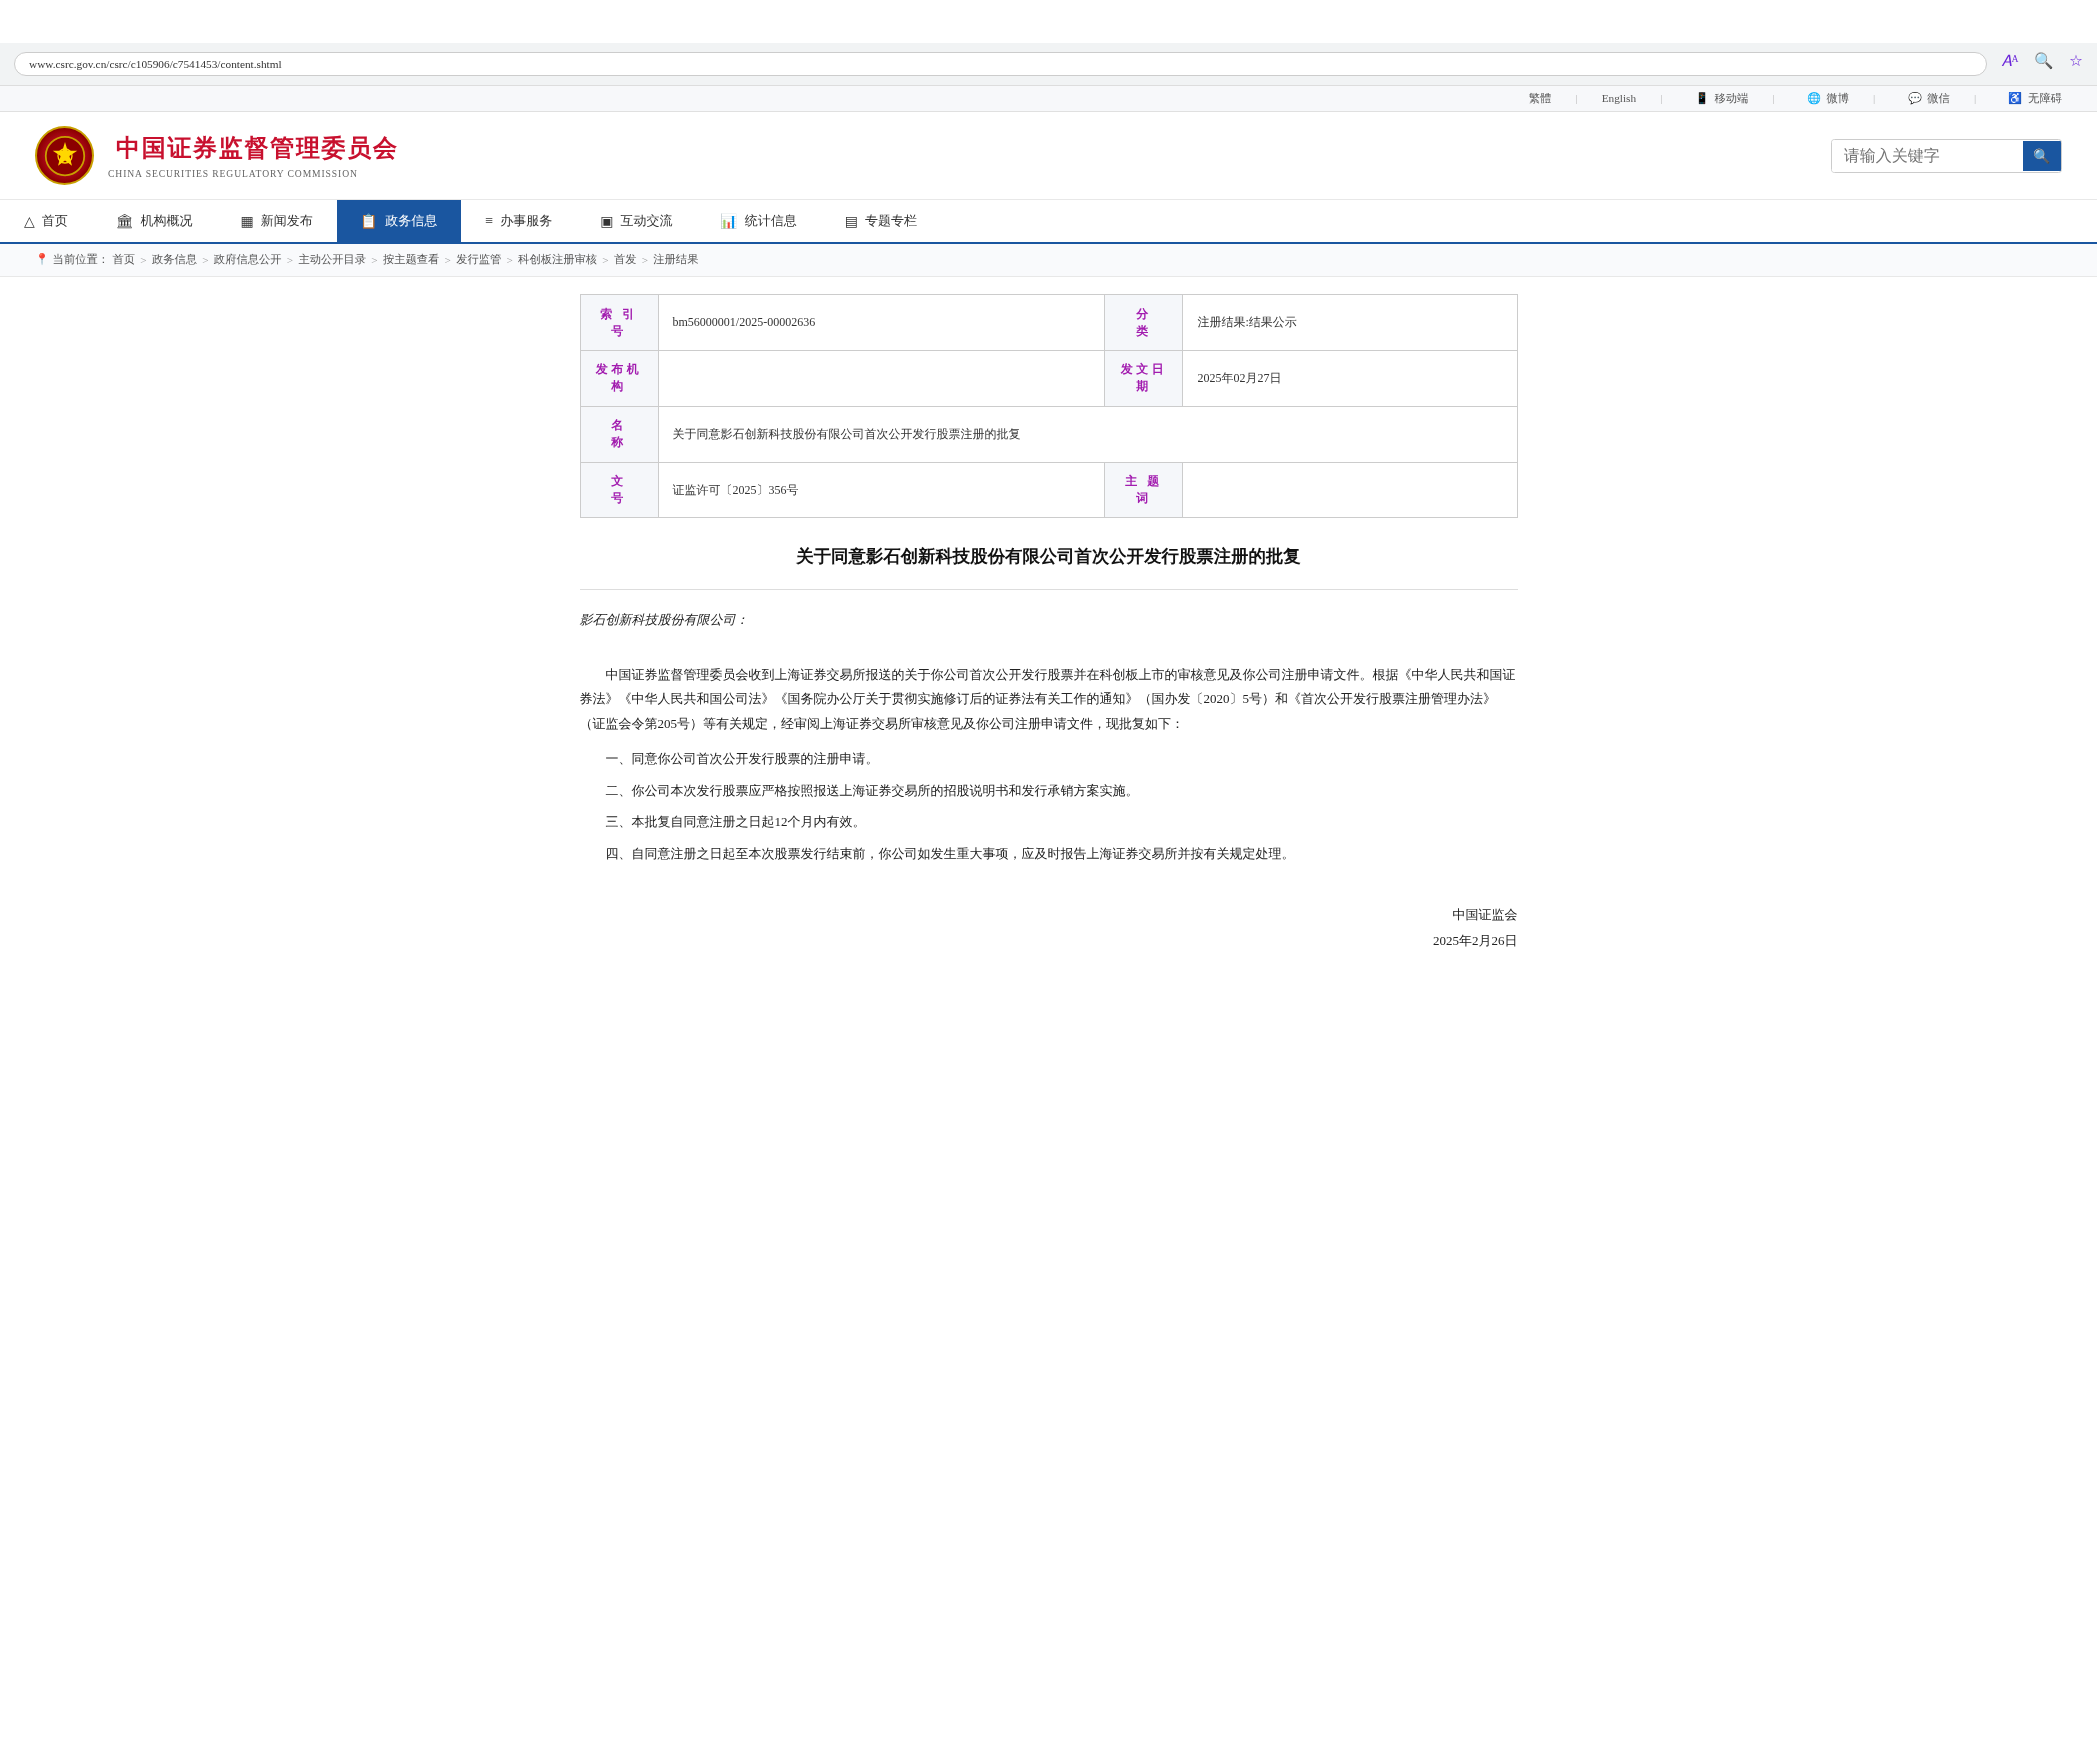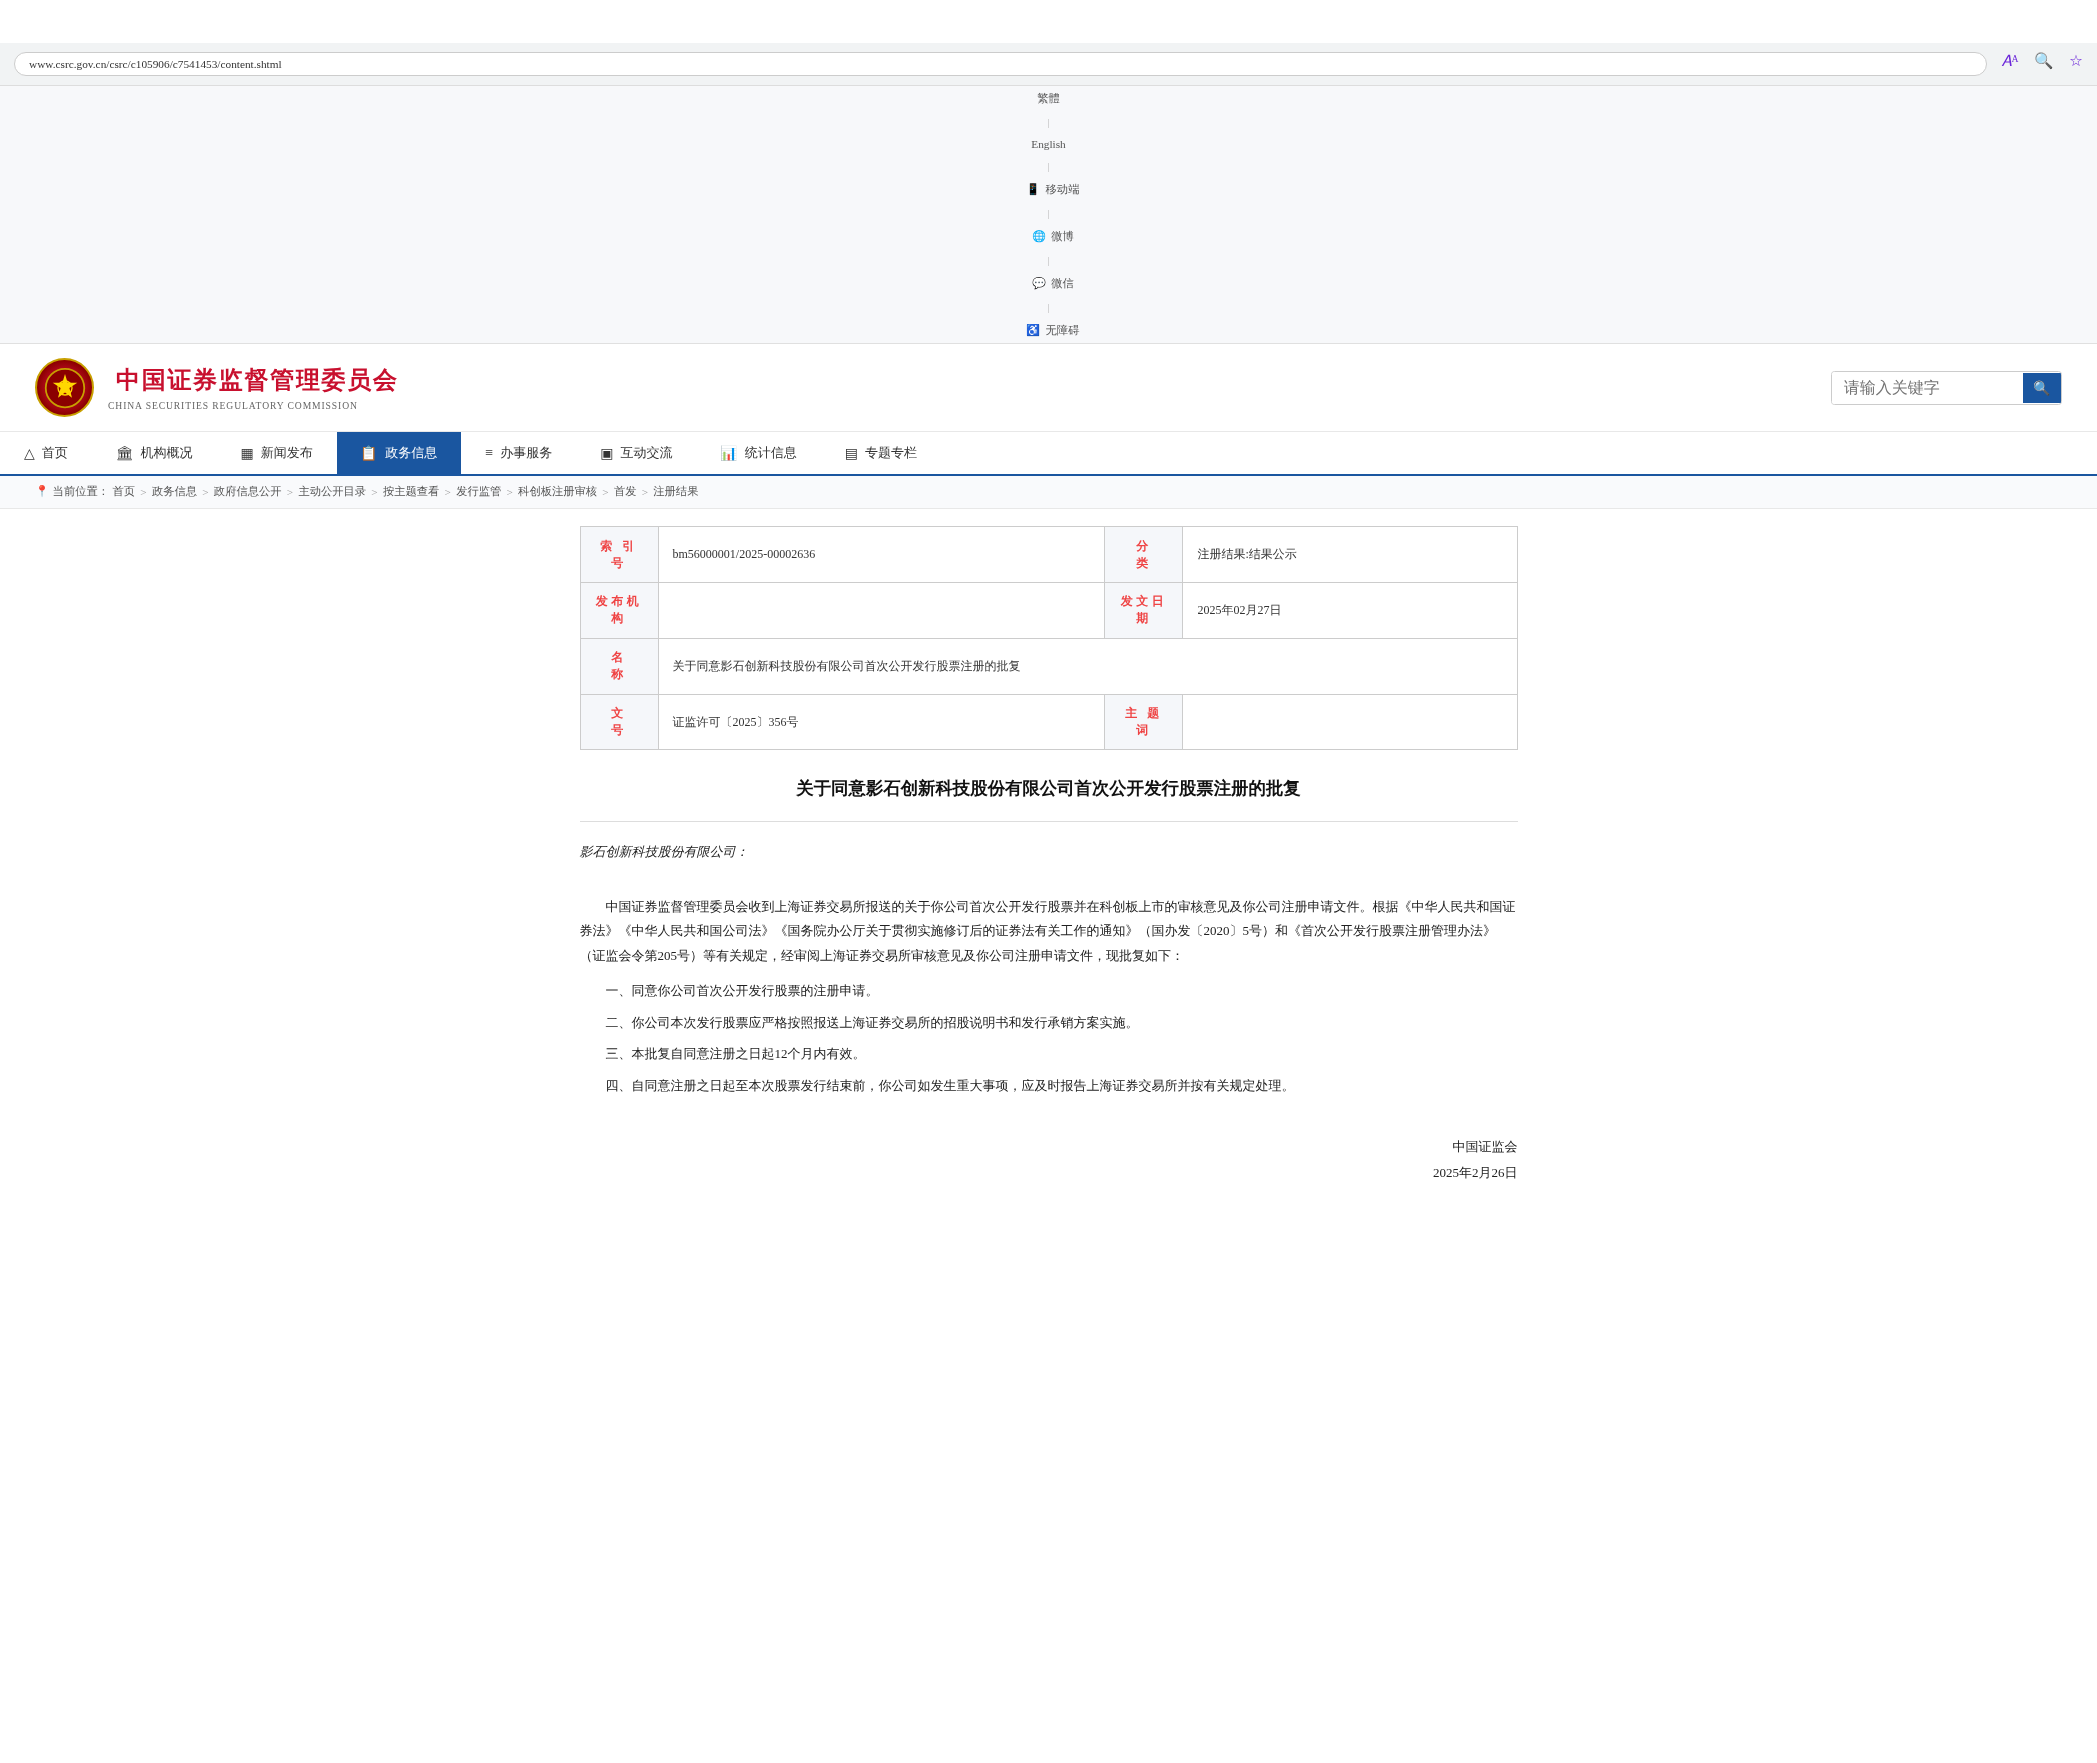--- a/index.html
+++ b/index.html
@@ -39,10 +39,9 @@
       display: flex;
       justify-content: flex-end;
       align-items: center;
-      gap: 10px;
+      gap: 24px;
       font-size: 11.3px;
       color: #555;
-      flex-direction: column;
     }
     .util-bar a { color: #555; text-decoration: none; }
     .util-bar .sep { color: #bbb; }

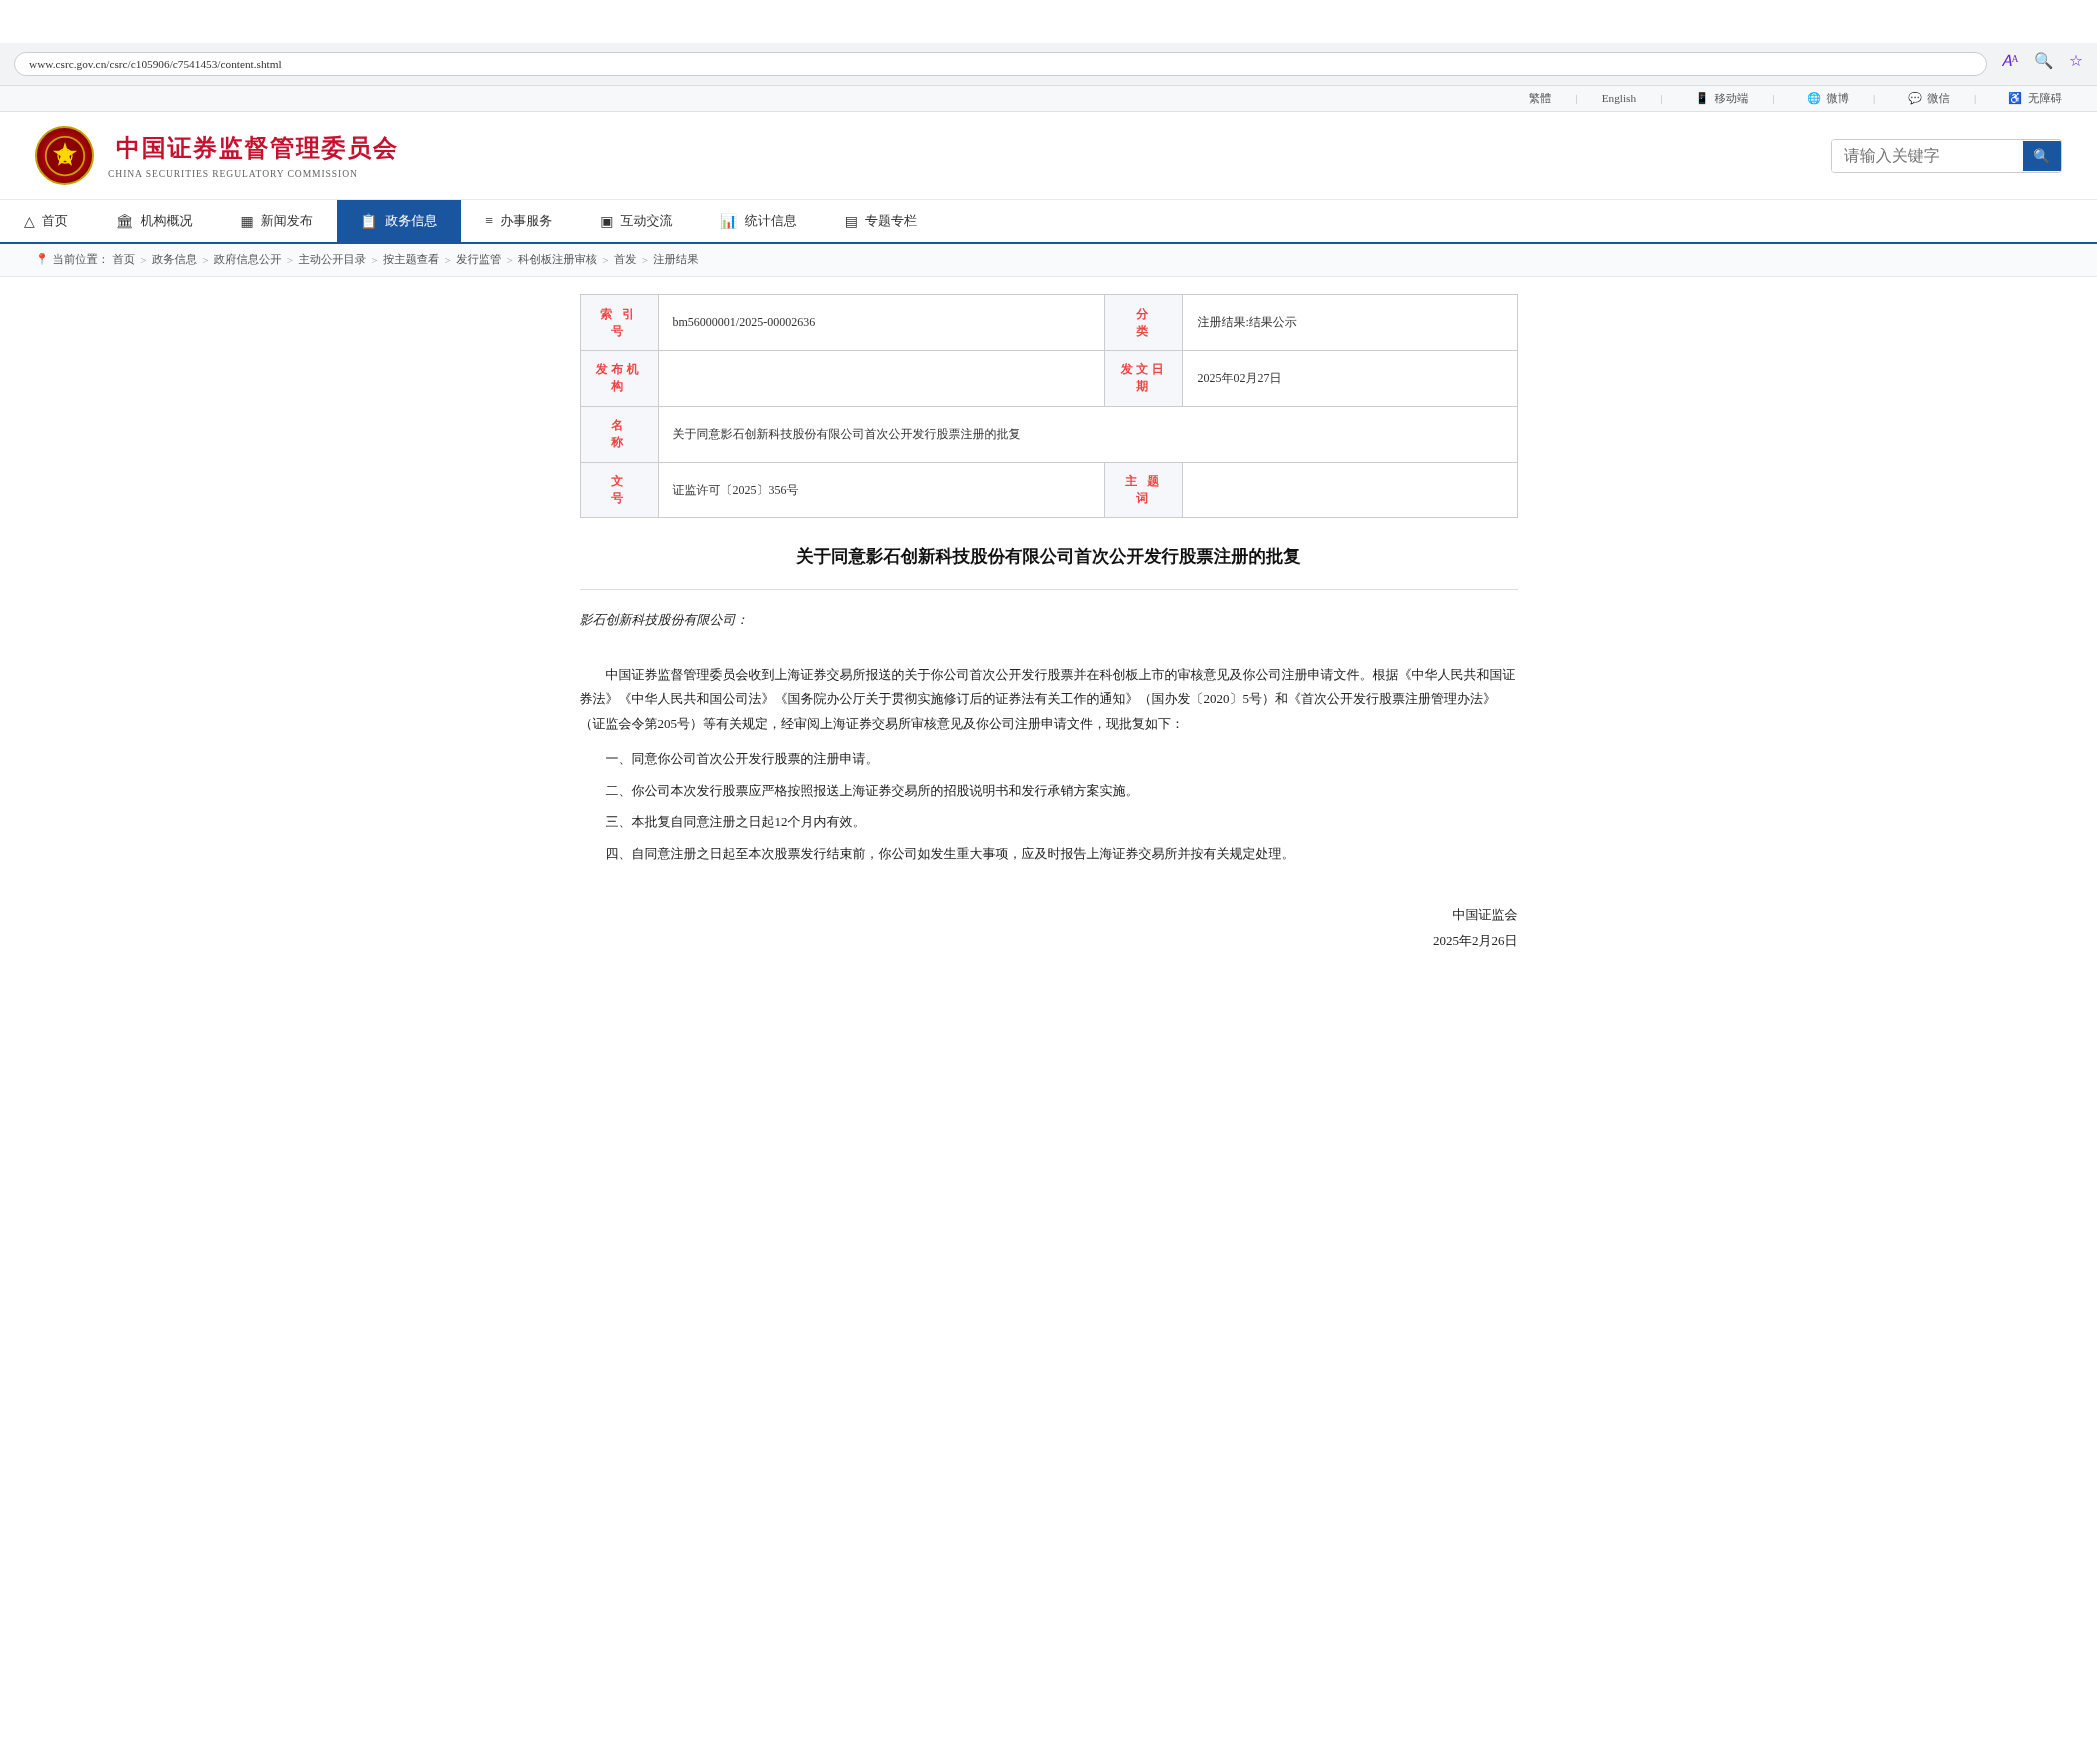--- a/index.html
+++ b/index.html
@@ -152,7 +152,7 @@
     }
     .info-table .label-cell {
       background: #f5f7fa;
-      color: #ef4444;
+      color: #a21caf;
       width: 78px;
       letter-spacing: 3.5px;
       font-weight: bold;

